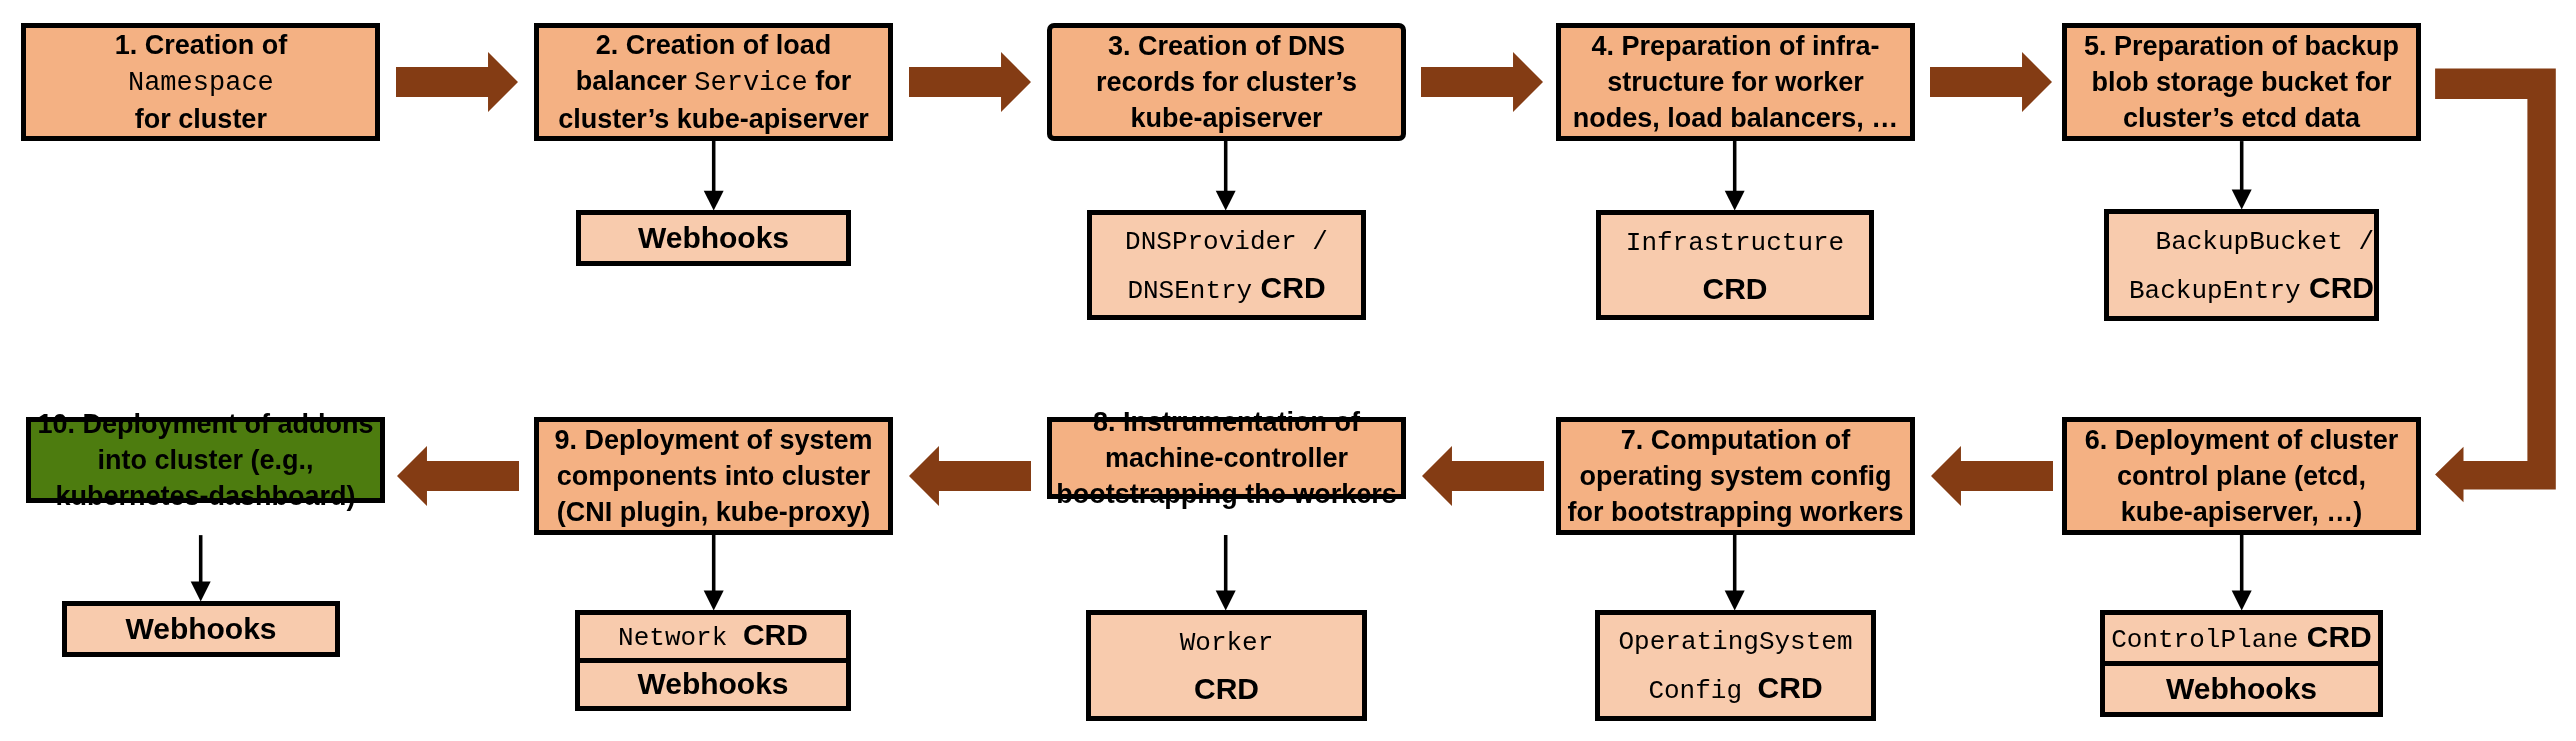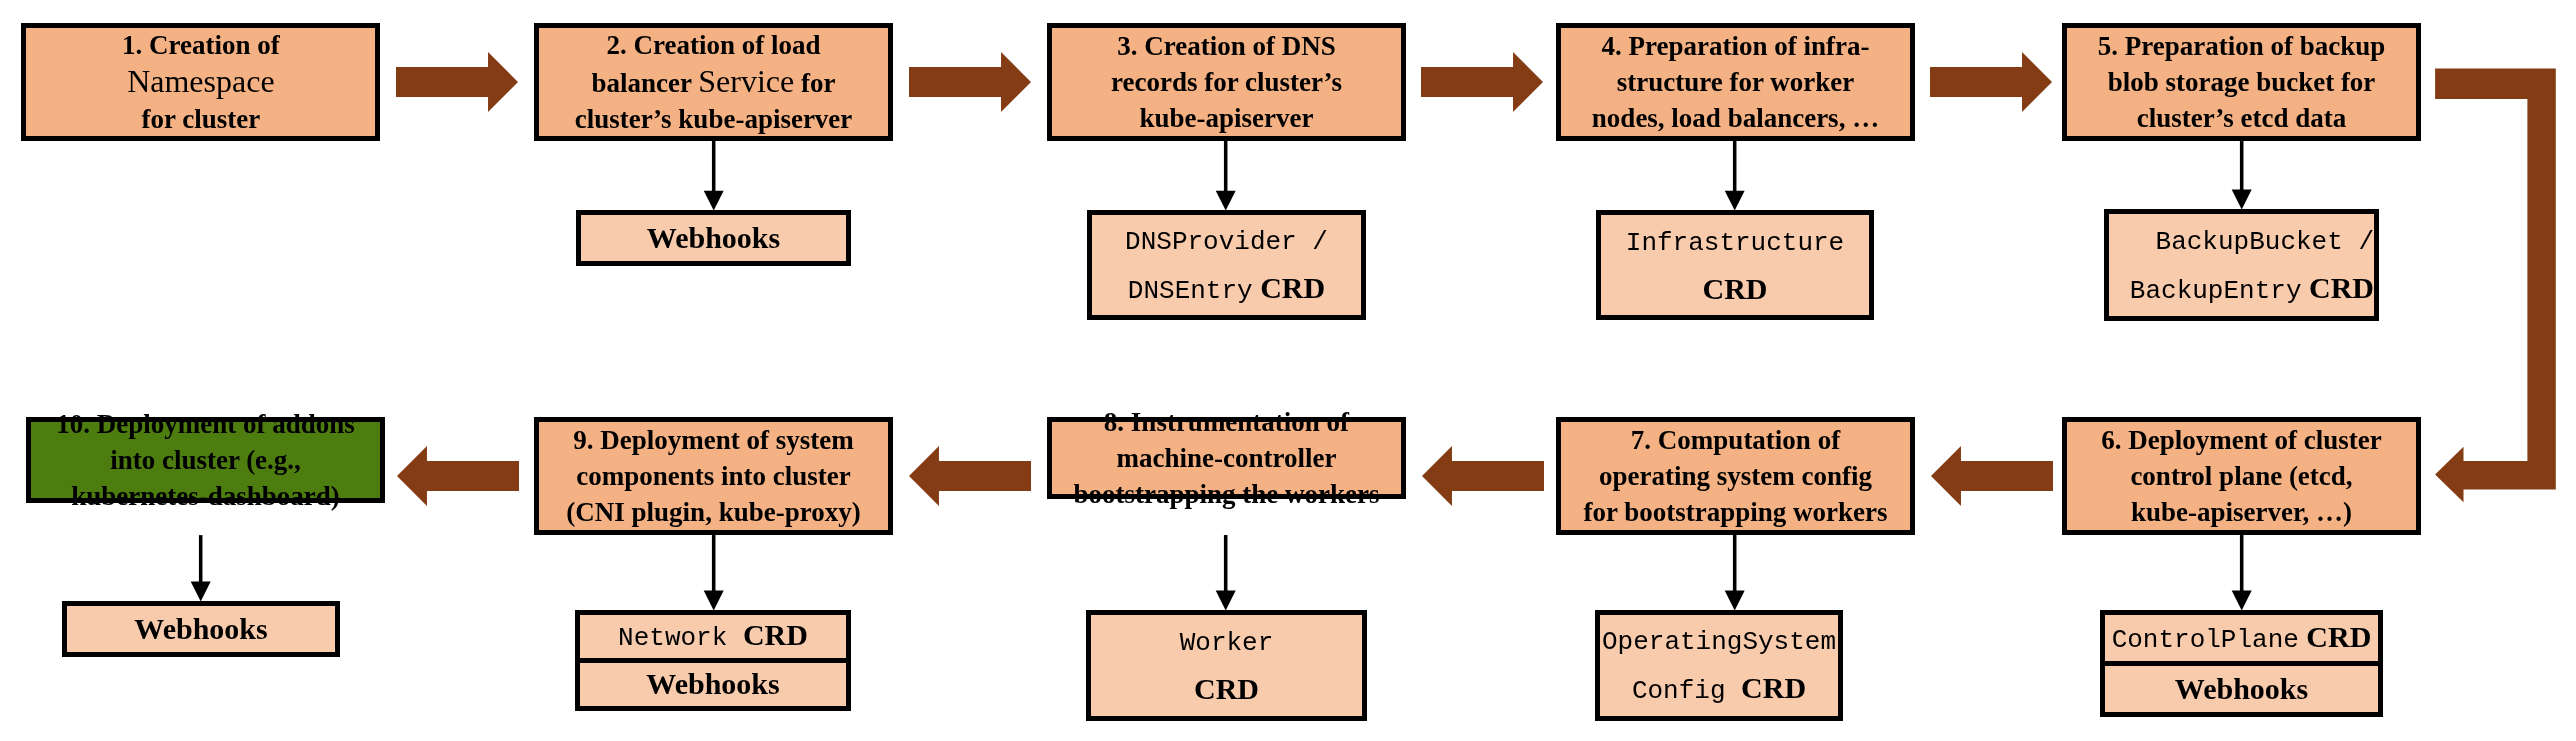--- a/index.html
+++ b/index.html
@@ -13,7 +13,7 @@
   .line{white-space:pre;}
   .step-box .line{font-weight:700;font-size:27px;line-height:36px;}
   .sub-box .line{font-size:26px;line-height:46px;}
-  .seg-b{font-weight:700;font-family:Liberation Serif, serif;}
+  .seg-b{font-weight:700;font-family:Liberation Sans, sans-serif;}
   .seg-m{font-weight:400;font-family:"Liberation Mono","DejaVu Sans Mono",monospace;}
   .step-box .seg-m{font-size:32px;font-family:Liberation Serif, serif;}
   .sub-box .seg-b{font-size:30px;}

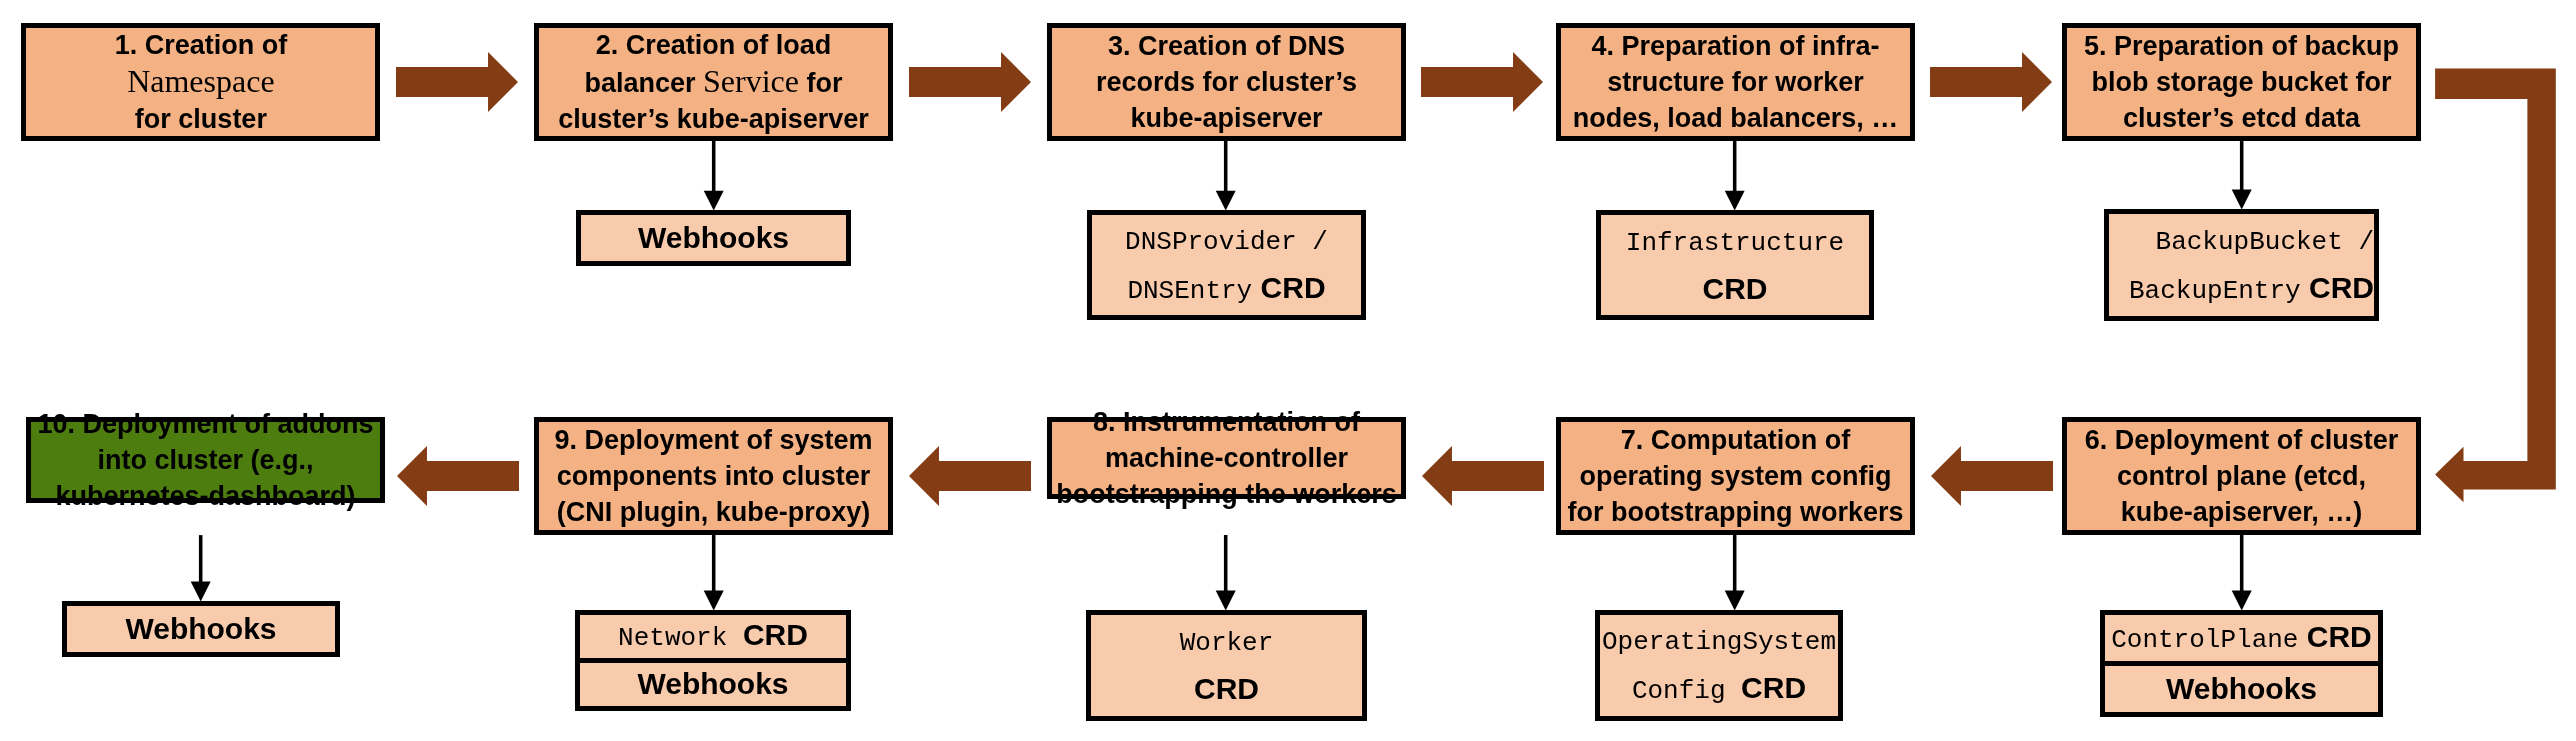--- a/index.html
+++ b/index.html
@@ -40,7 +40,7 @@
         <div class="line"><span class="seg-b">cluster’s kube-apiserver</span></div>
       </div>
   </div>
-  <div class="box step-box" style="left: 1047px; top: 23px; width: 359px; height: 118px; background: rgb(244, 177, 131);">
+  <div class="box step-box" style="left: 1047px; top: 23px; width: 359px; height: 118px; background: rgb(244, 177, 131); border-radius: 7px;">
     <div class="label">
         <div class="line"><span class="seg-b">3. Creation of DNS</span></div>
         <div class="line"><span class="seg-b">records for cluster’s</span></div>

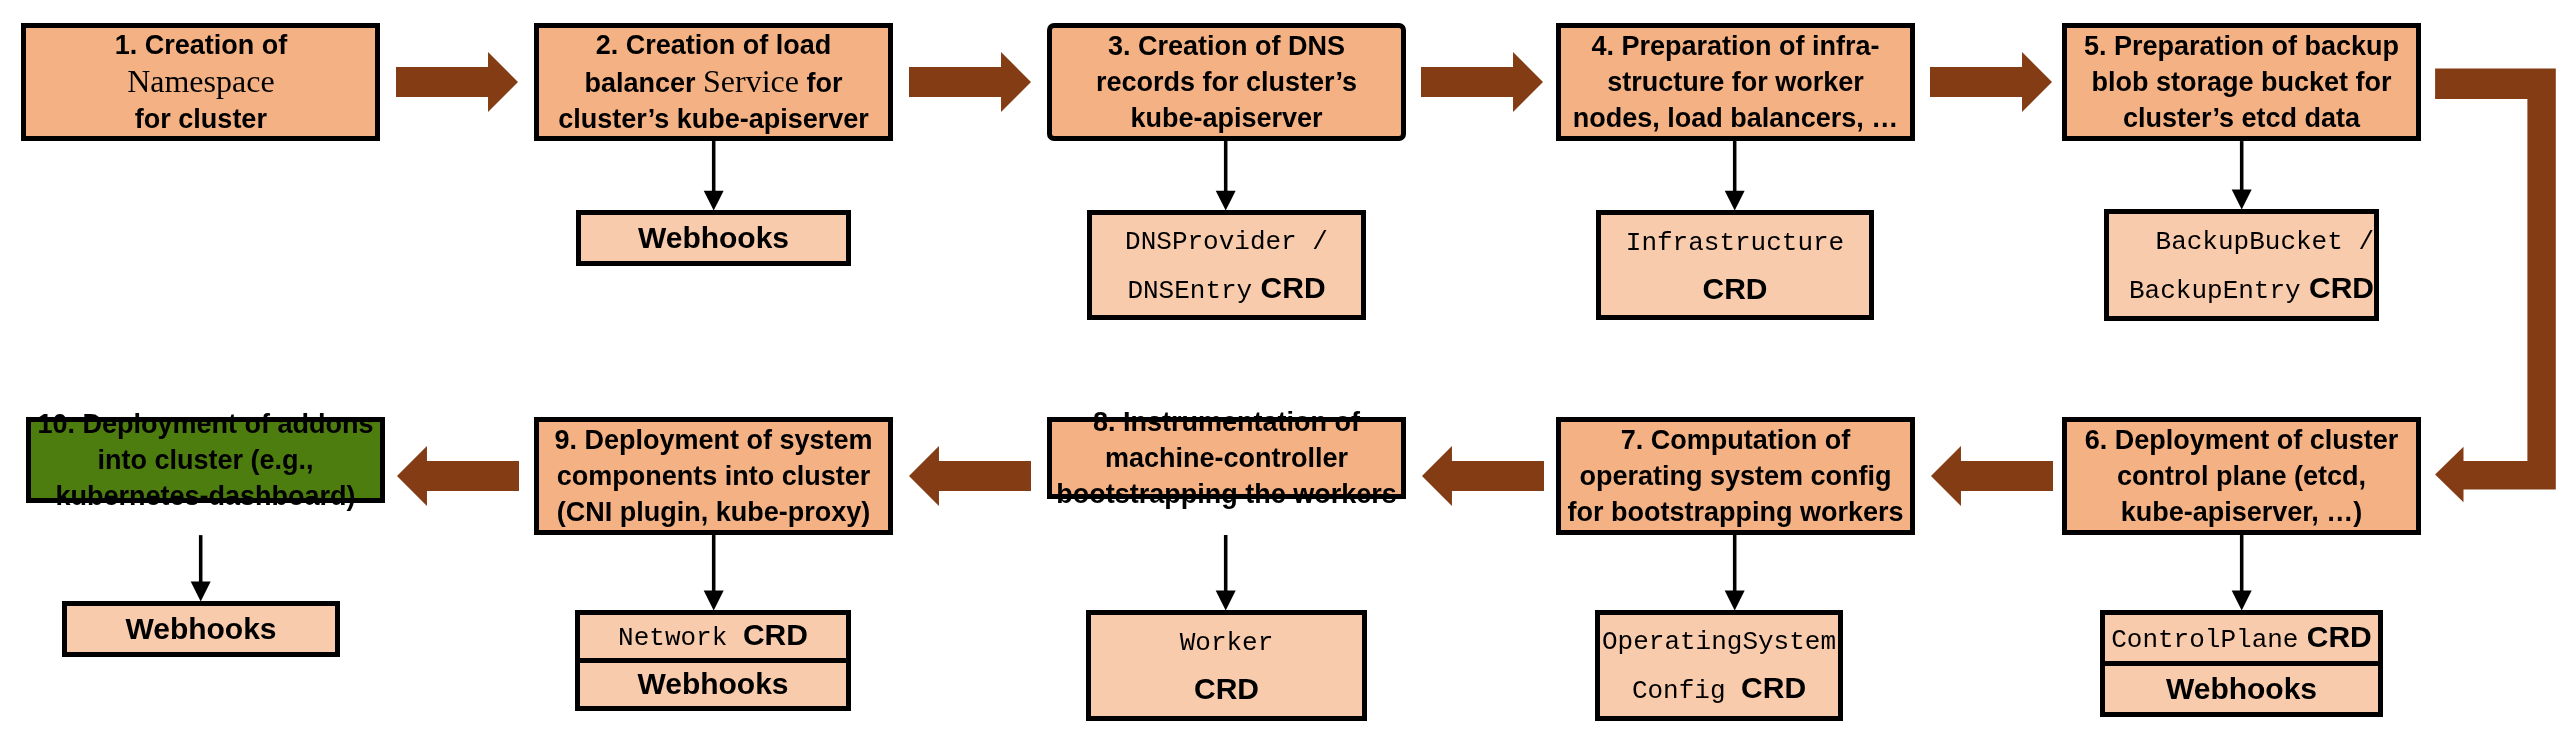--- a/index.html
+++ b/index.html
@@ -15,7 +15,7 @@
   .sub-box .line{font-size:26px;line-height:46px;}
   .seg-b{font-weight:700;font-family:Liberation Sans, sans-serif;}
   .seg-m{font-weight:400;font-family:"Liberation Mono","DejaVu Sans Mono",monospace;}
-  .step-box .seg-m{font-size:32px;font-family:Liberation Serif, serif;}
+  .step-box .seg-m{font-size:27px;}
   .sub-box .seg-b{font-size:30px;}
   .arrow-svg{position:absolute;display:block;}
   .thin-arrow line{stroke:#000;stroke-width:5;}

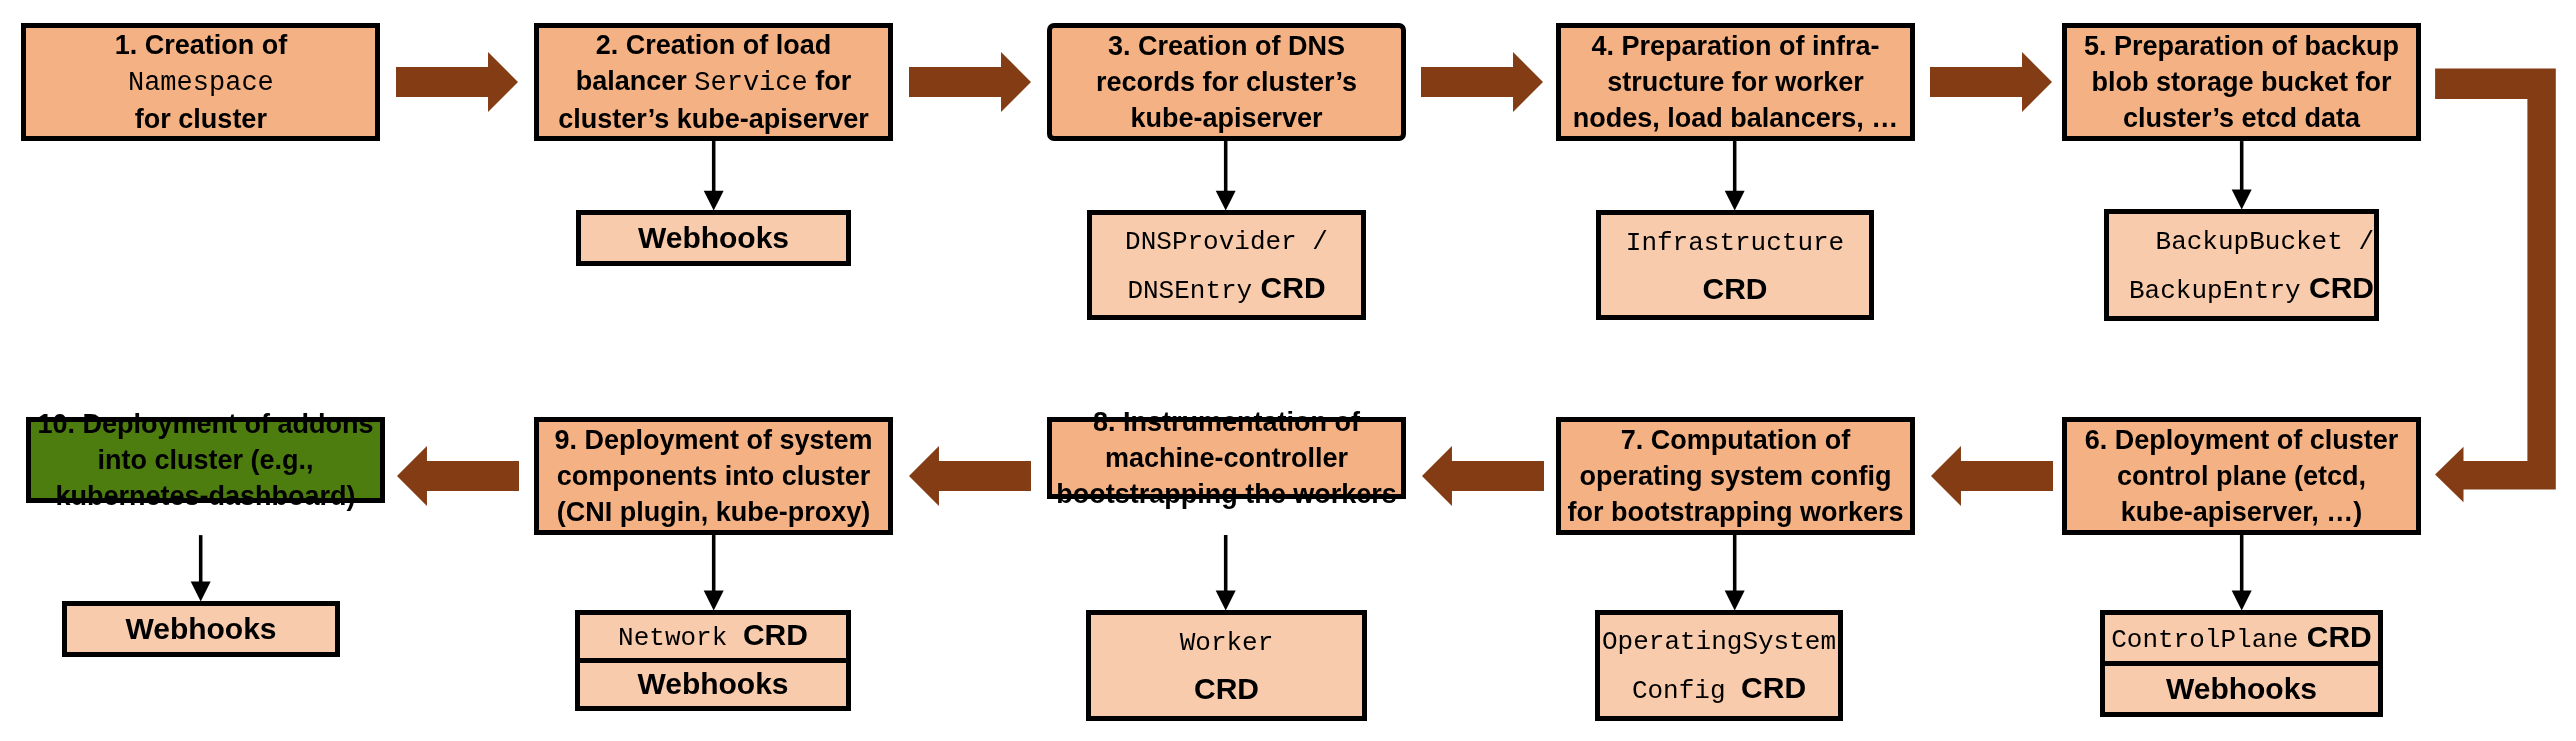--- a/index.html
+++ b/index.html
@@ -132,7 +132,7 @@
         <div class="line"><span class="seg-b">Webhooks</span></div>
       </div>
   </div>
-  <div class="box sub-box" style="left: 1595px; top: 610px; width: 248px; height: 111px; background: rgb(248, 203, 173);">
+  <div class="box sub-box" style="left: 1595px; top: 610px; width: 281px; height: 111px; background: rgb(248, 203, 173);">
     <div class="label">
         <div class="line"><span class="seg-m">OperatingSystem</span></div>
         <div class="line"><span class="seg-m">Config </span><span class="seg-b">CRD</span></div>

